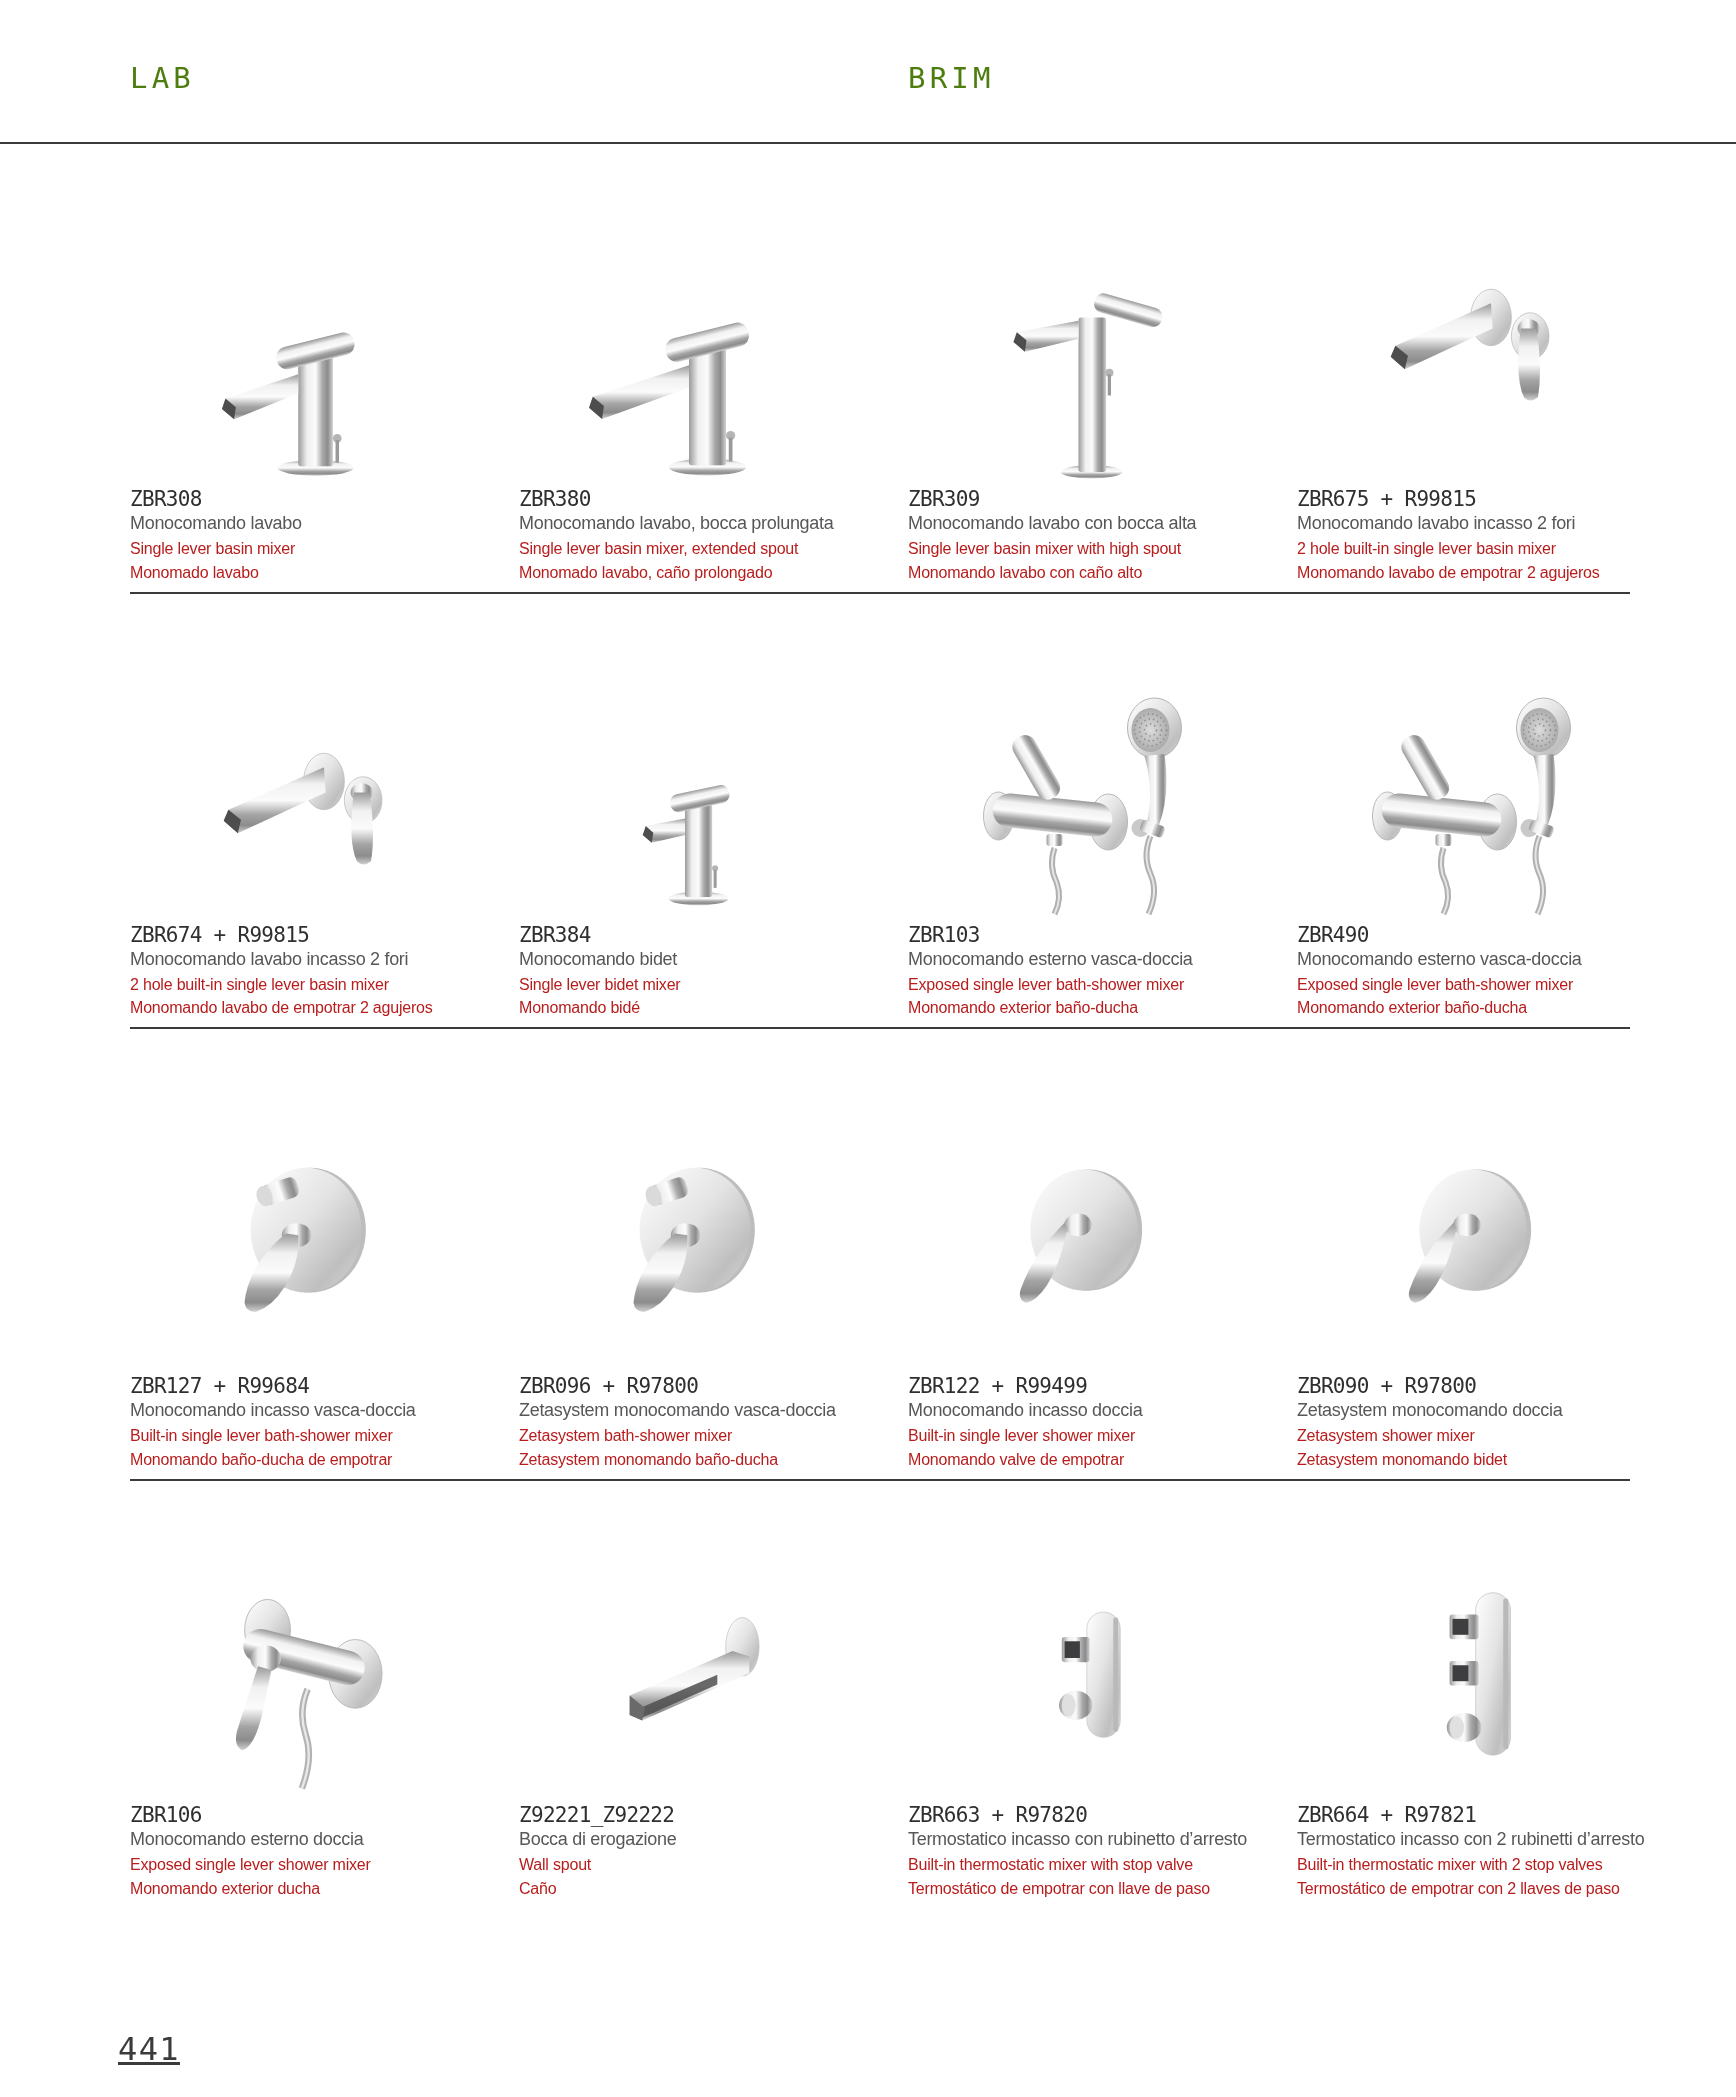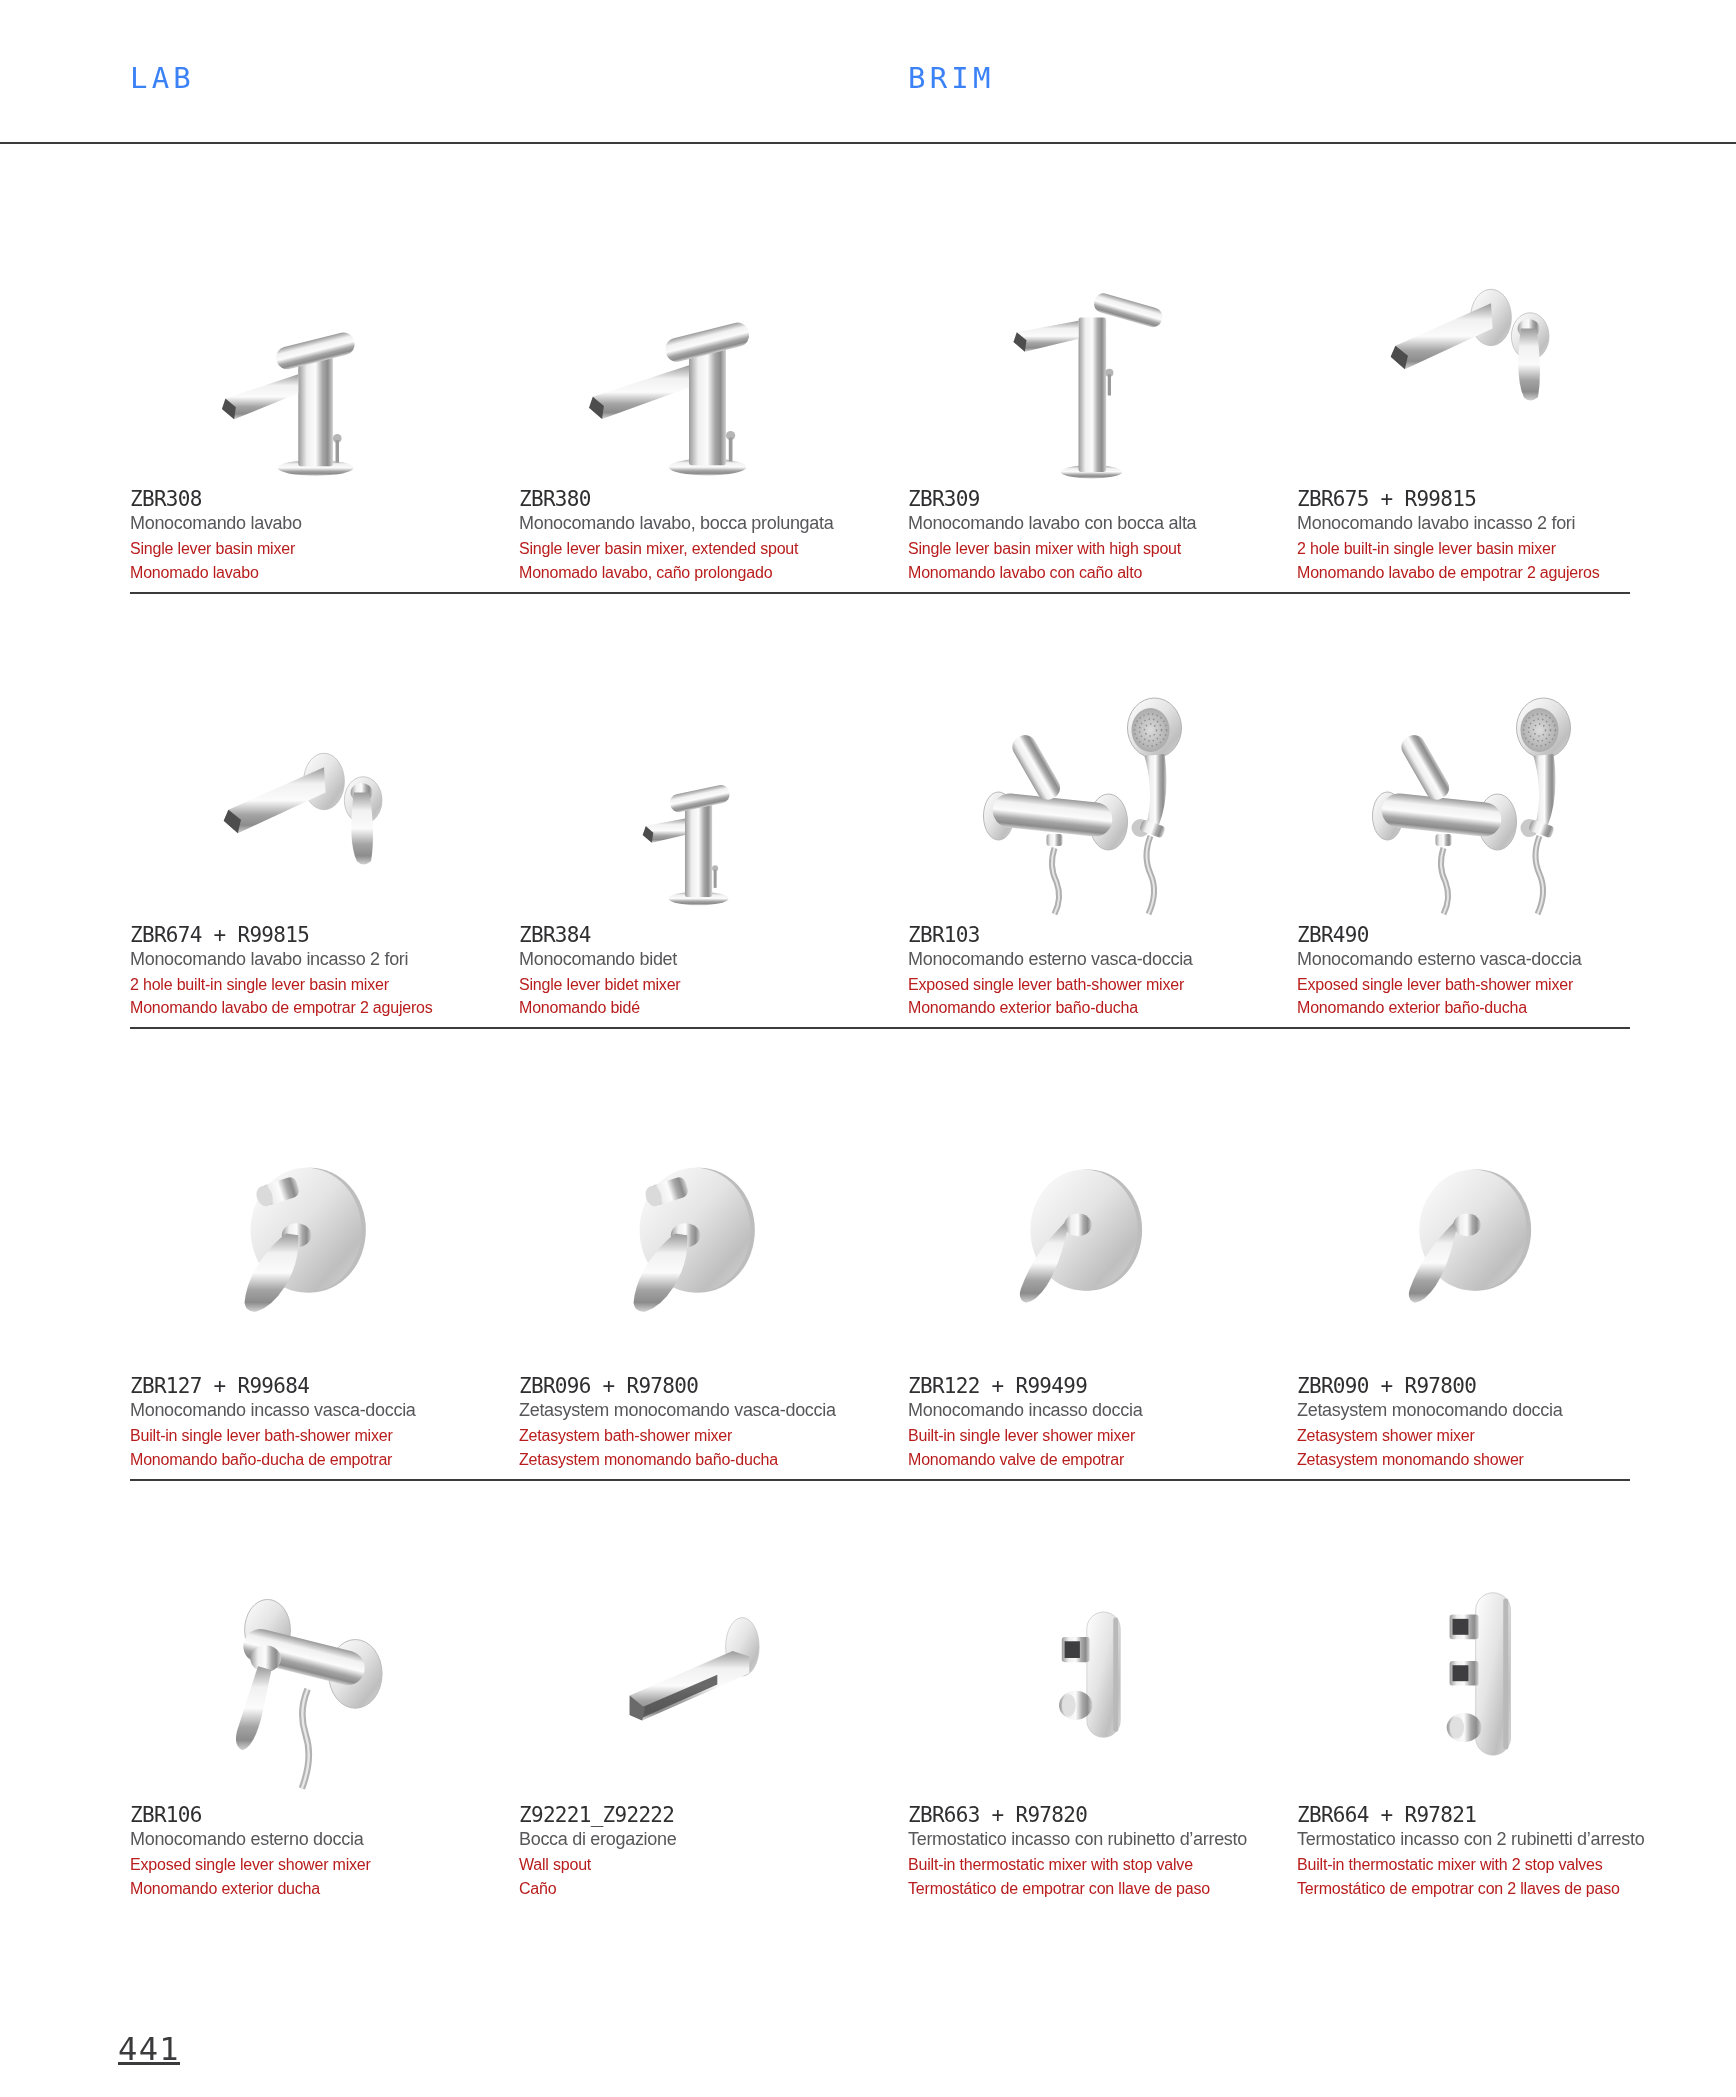--- a/index.html
+++ b/index.html
@@ -21,7 +21,7 @@
     font-size:29px;
     font-weight:400;
     letter-spacing:4.2px;
-    color:#3b82f6;
+    color:#4d7c0f;
   }
   .toprule{
     margin-top:47px;

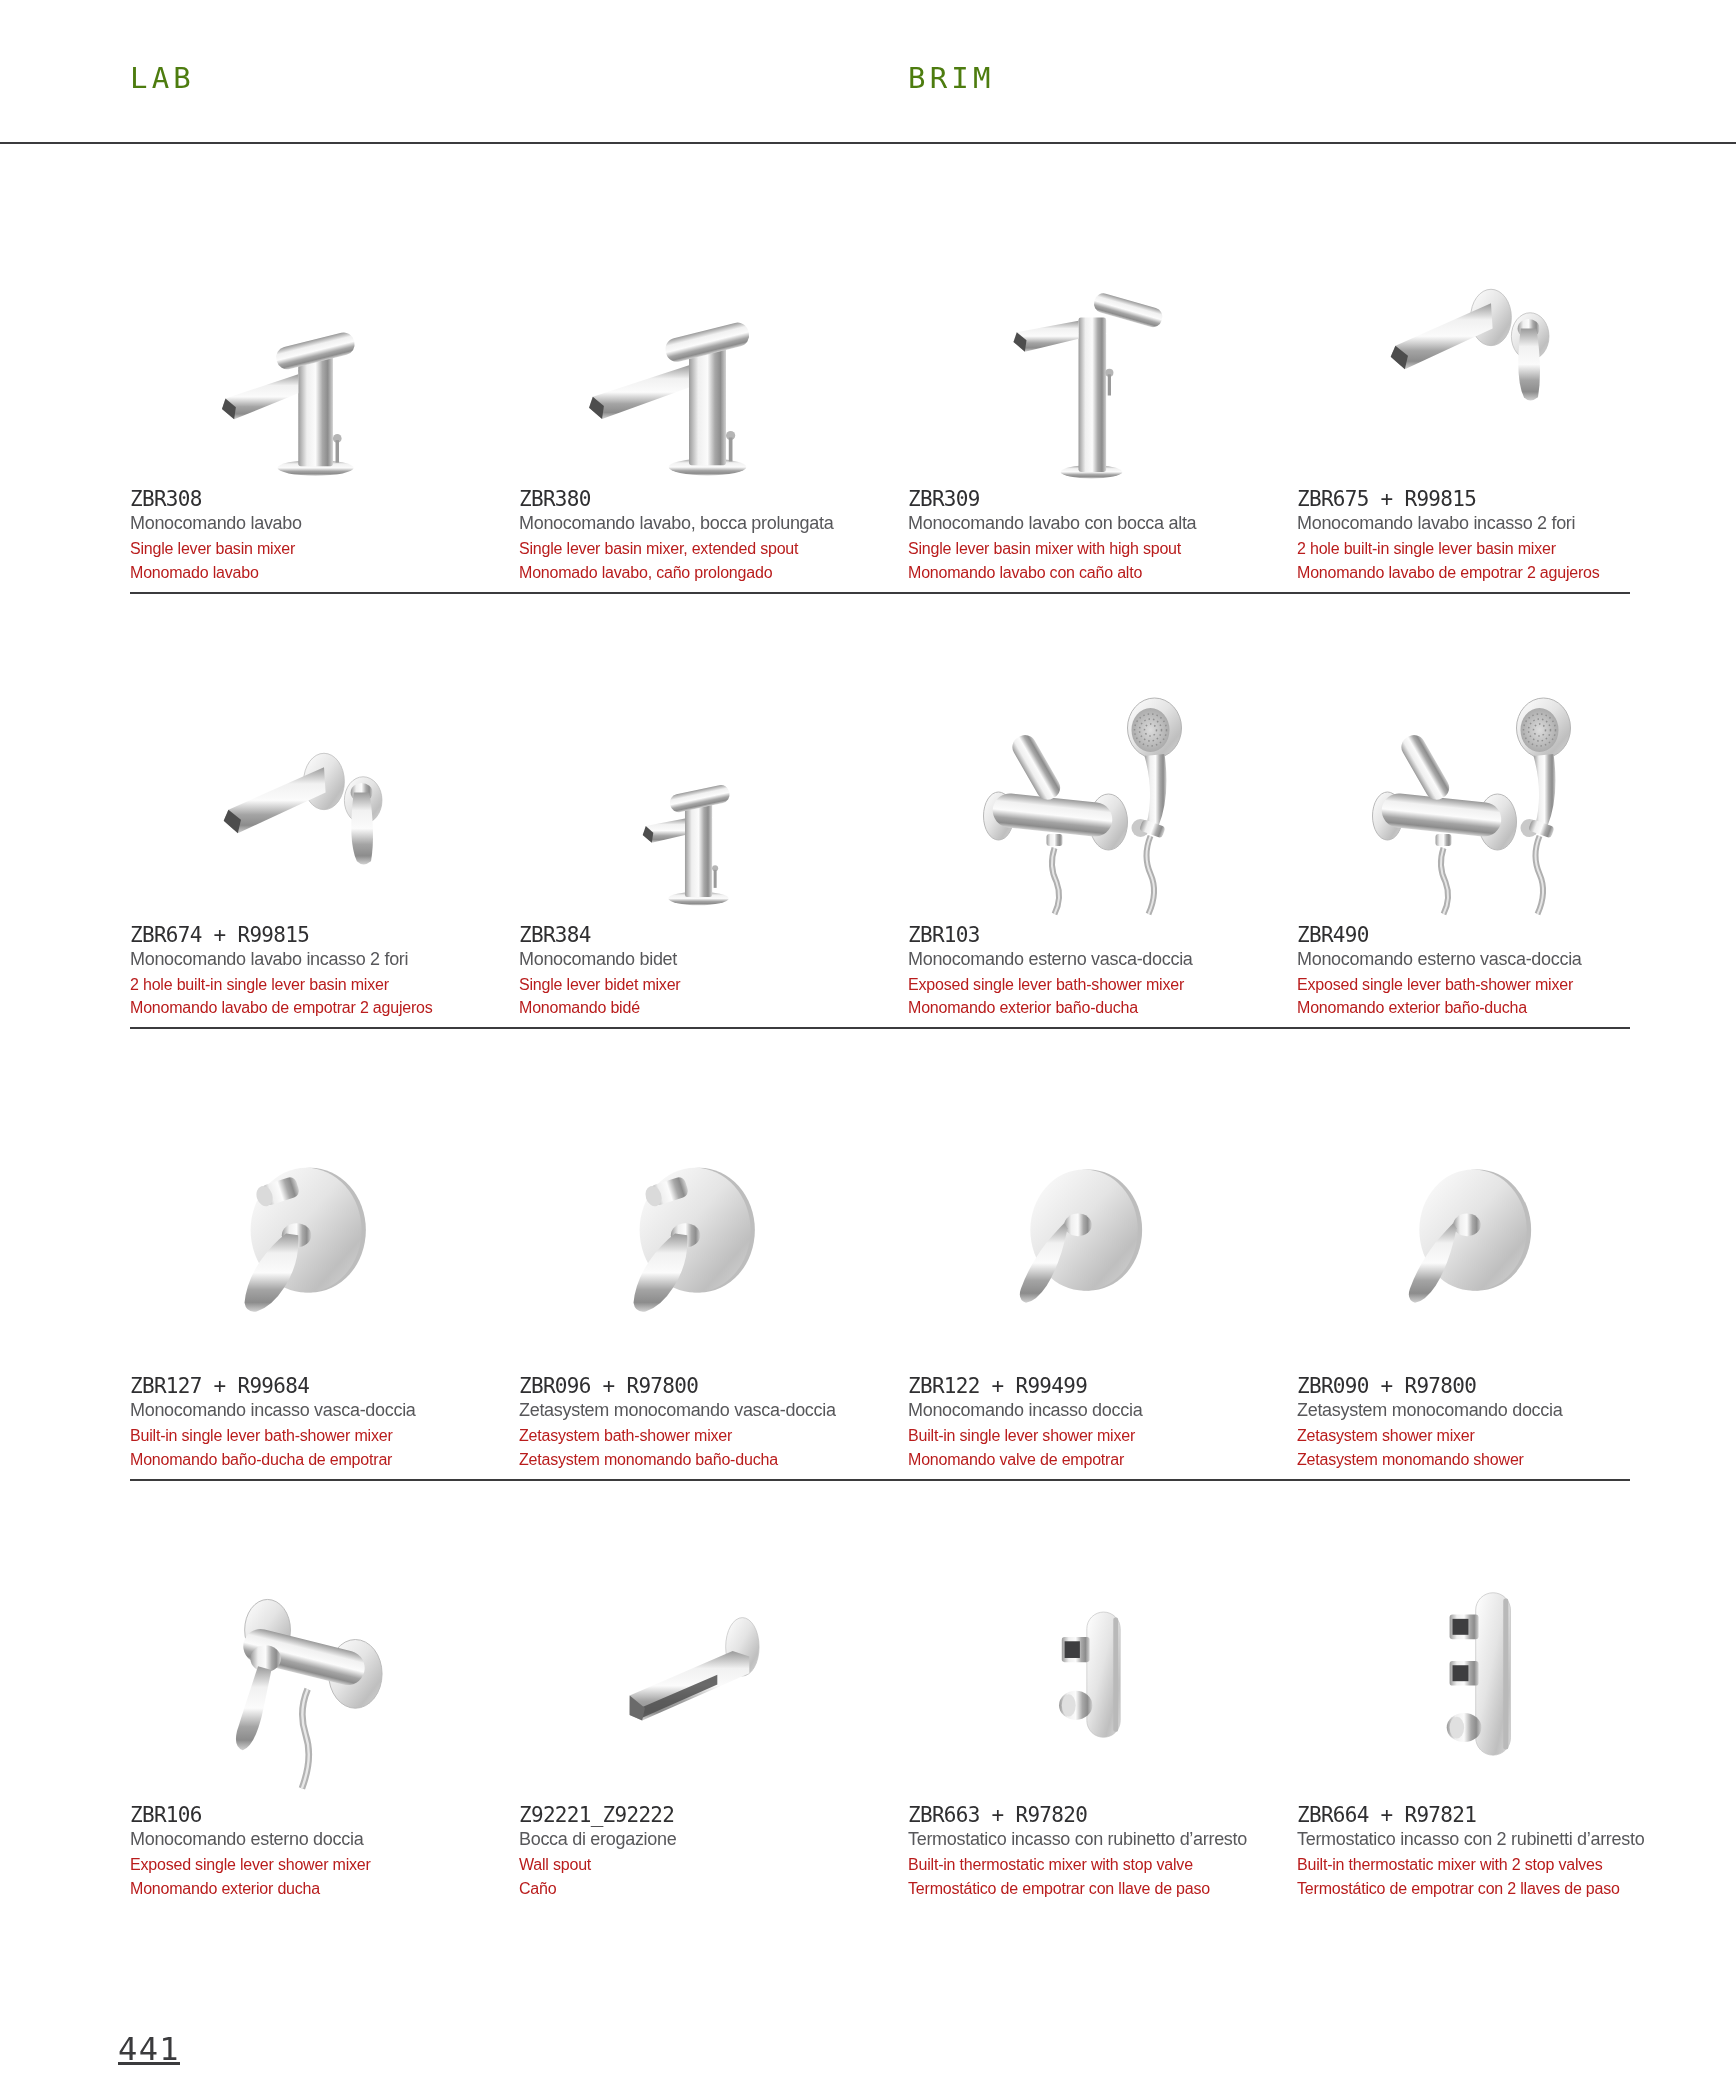--- a/index.html
+++ b/index.html
@@ -439,7 +439,7 @@
           <div class="code">ZBR090 + R97800</div>
           <div class="it">Zetasystem monocomando doccia</div>
           <div class="en">Zetasystem shower mixer</div>
-          <div class="es">Zetasystem monomando shower</div>
+          <div class="es">Zetasystem monomando bidet</div>
         </figcaption>
       </figure>
     </div>

